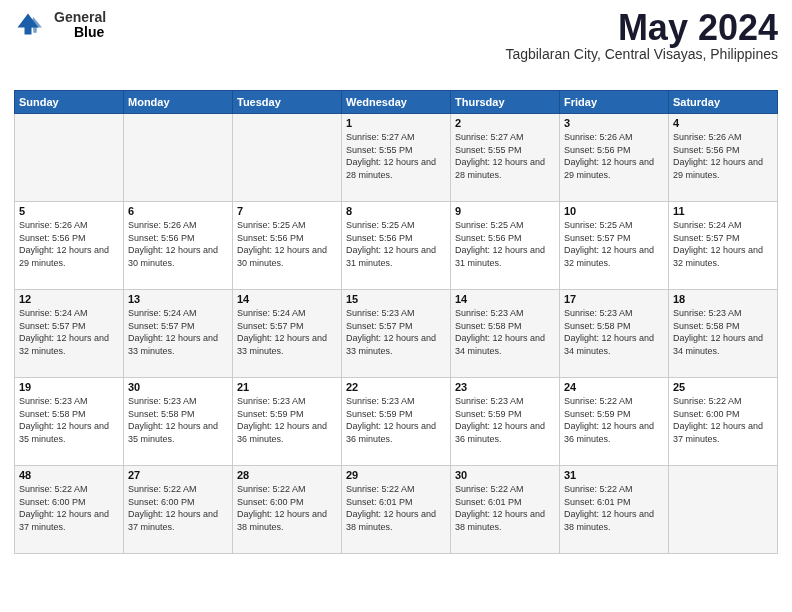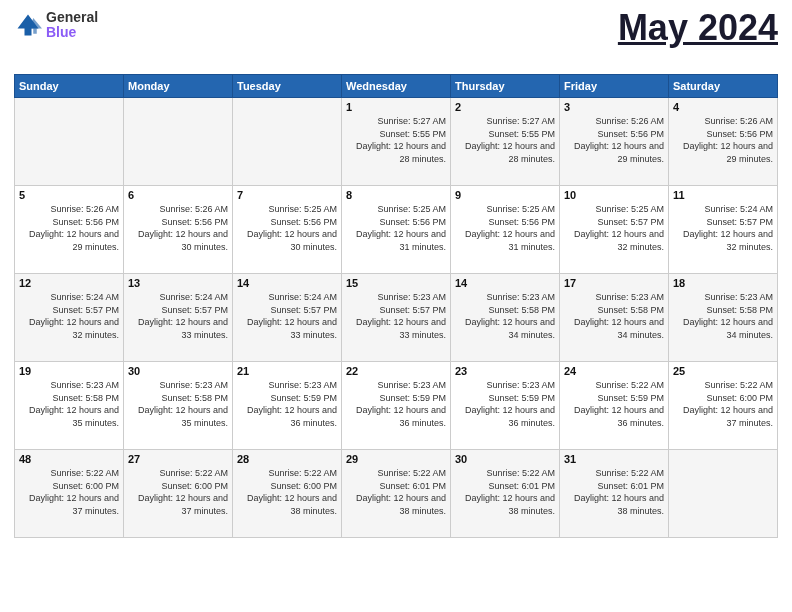--- a/index.html
+++ b/index.html
@@ -23,8 +23,7 @@
     }
     .logo {
       display: flex;
-      align-items: center;
-      gap: 4px;
+      gap: 12px;
     }
     .logo-text {
       display: flex;

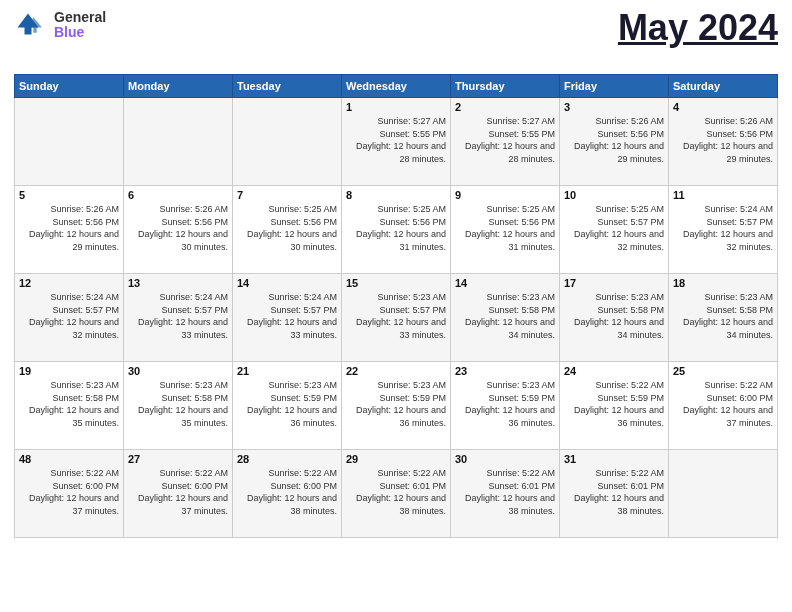--- a/index.html
+++ b/index.html
@@ -38,7 +38,8 @@
     .logo-blue {
       font-size: 14px;
       font-weight: bold;
-      color: #8b5cf6;
+      color: #000000;
+      margin-left: 20px;
     }
     .logo-icon {
       width: 28px;

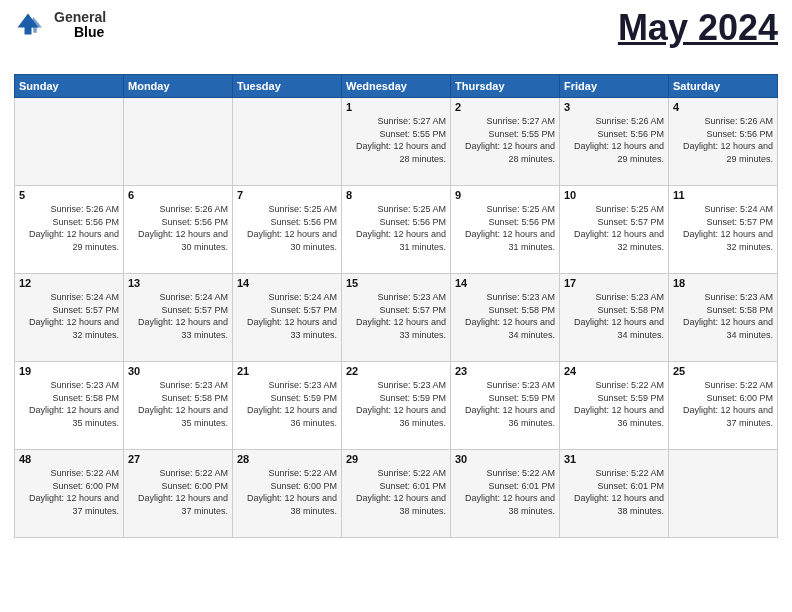--- a/index.html
+++ b/index.html
@@ -53,7 +53,6 @@
       font-weight: bold;
       color: #1a1a2e;
       line-height: 1;
-      text-decoration: underline;
     }
     .subtitle {
       font-size: 14px;

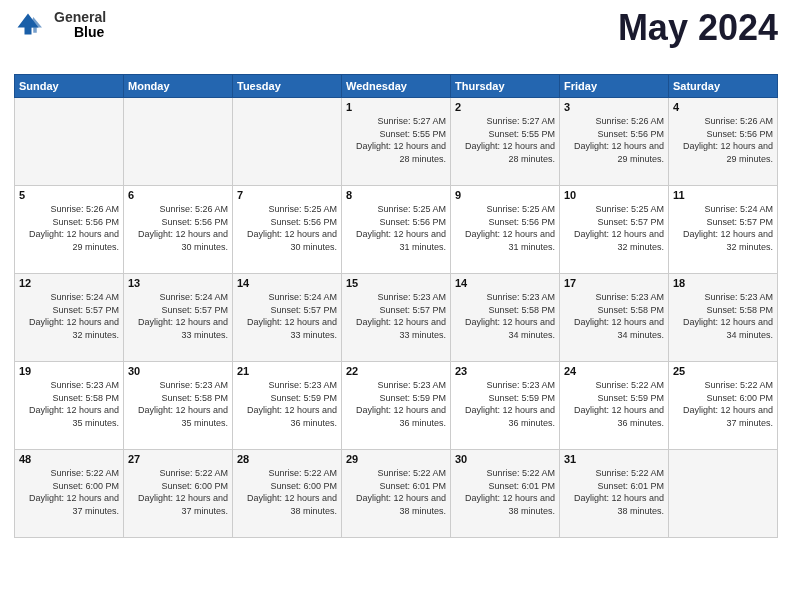--- a/index.html
+++ b/index.html
@@ -123,6 +123,7 @@
     </div>
     <div class="title-area">
       <div class="month-title">May 2024</div>
+      <div class="subtitle">Tagbilaran City, Central Visayas, Philippines</div>
     </div>
   </div>
 

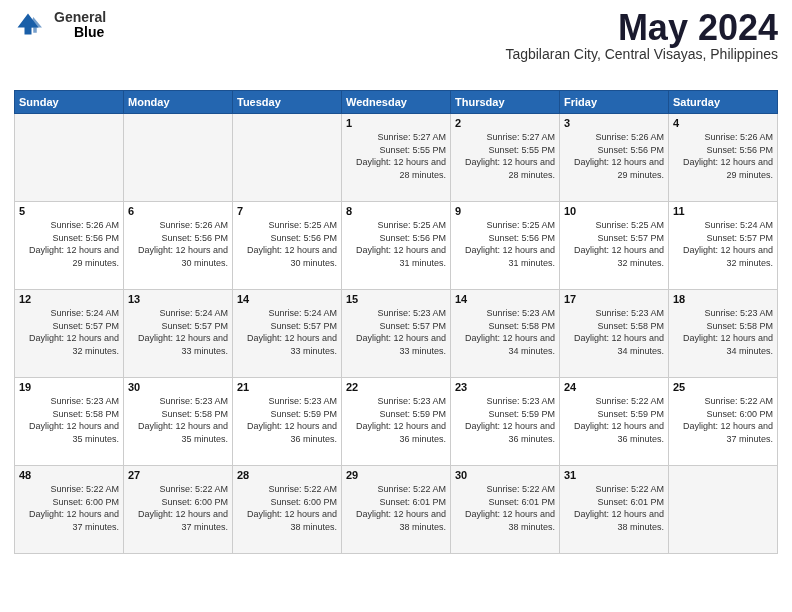--- a/index.html
+++ b/index.html
@@ -100,7 +100,6 @@
       font-size: 9px;
       line-height: 1.4;
       color: #333;
-      text-align: right;
     }
     .empty-cell {
       background: #f9f9f9;

